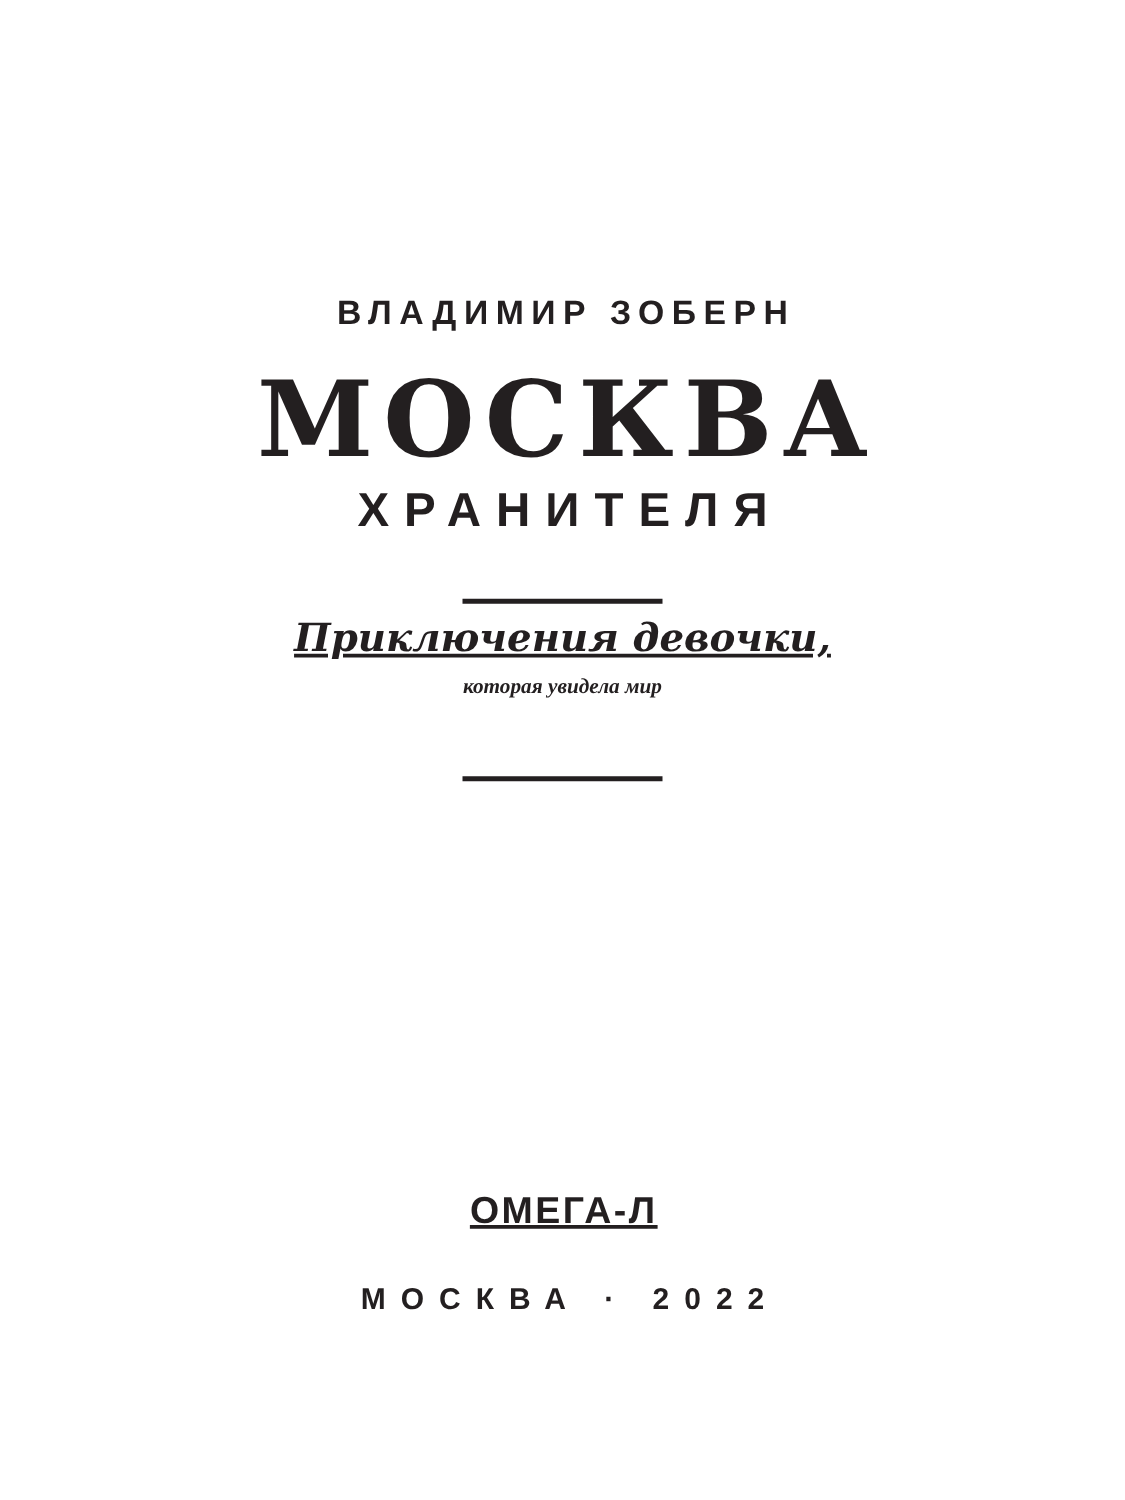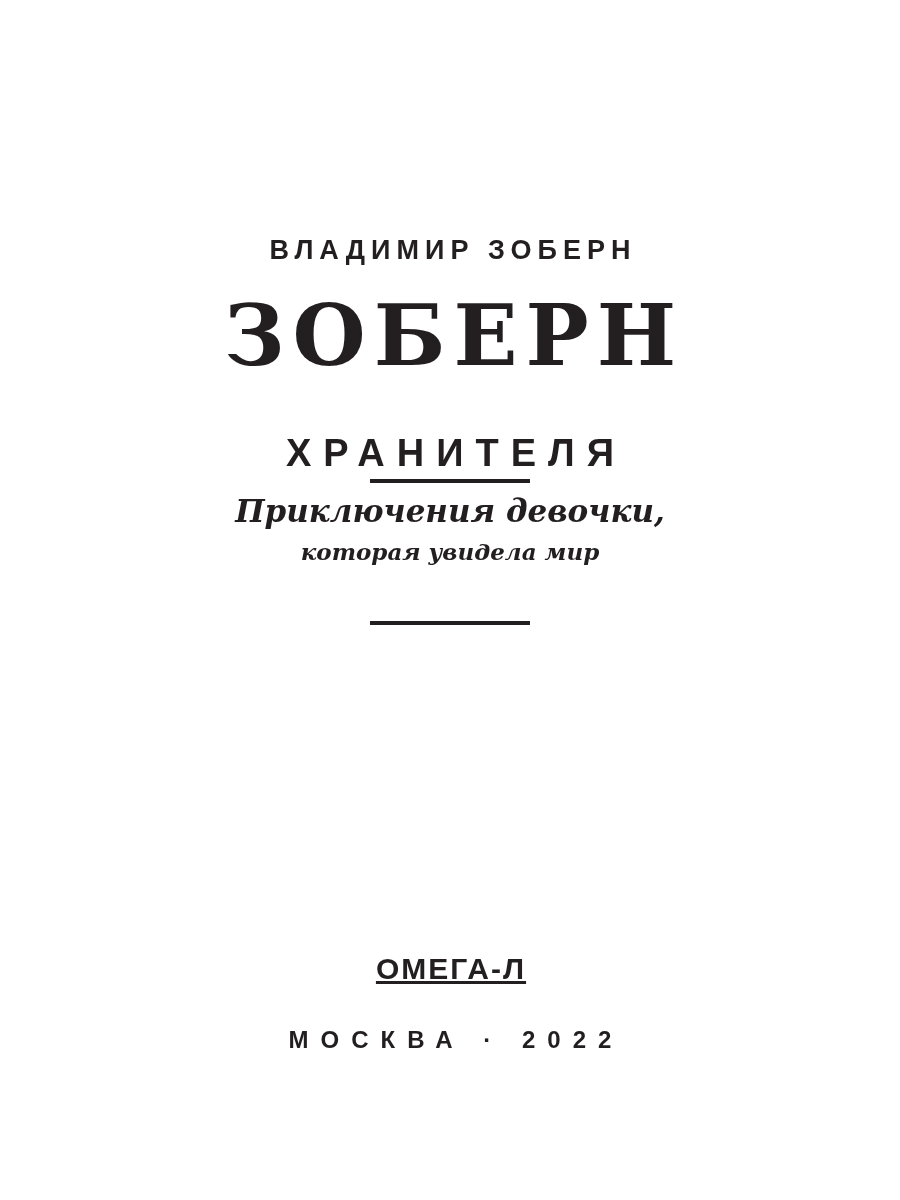--- a/index.html
+++ b/index.html
@@ -100,7 +100,7 @@
 
   <div class="centered author">ВЛАДИМИР ЗОБЕРН</div>
 
-  <div class="centered title-main">ЗОБЕРН</div>
+  <div class="centered title-main">МОСКВА</div>
 
   <div class="centered title-sub">ХРАНИТЕЛЯ</div>
 

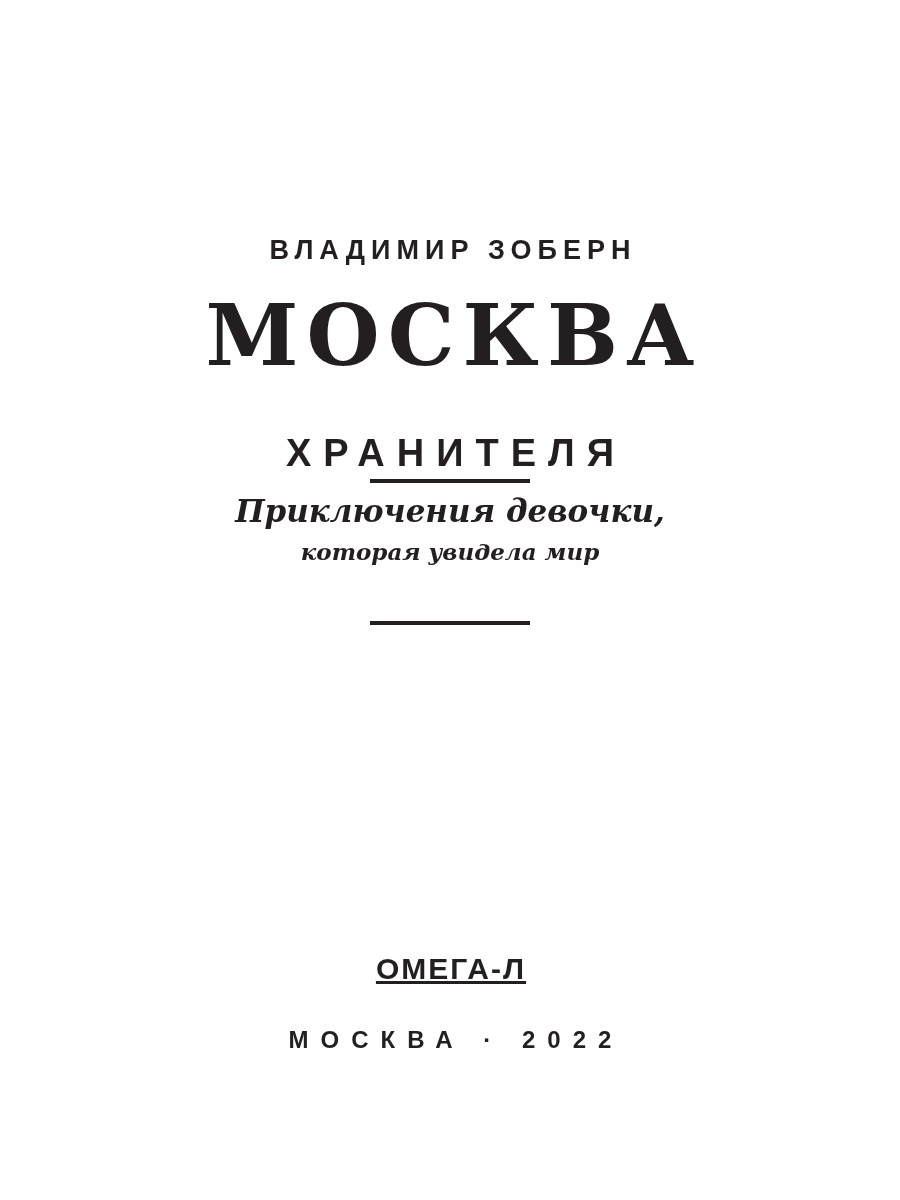--- a/index.html
+++ b/index.html
@@ -47,7 +47,6 @@
     font-size: 38px;
     letter-spacing: 12px;
     text-indent: 12px;
-    margin-top: 44px;
   }
   .rule {
     position: absolute;

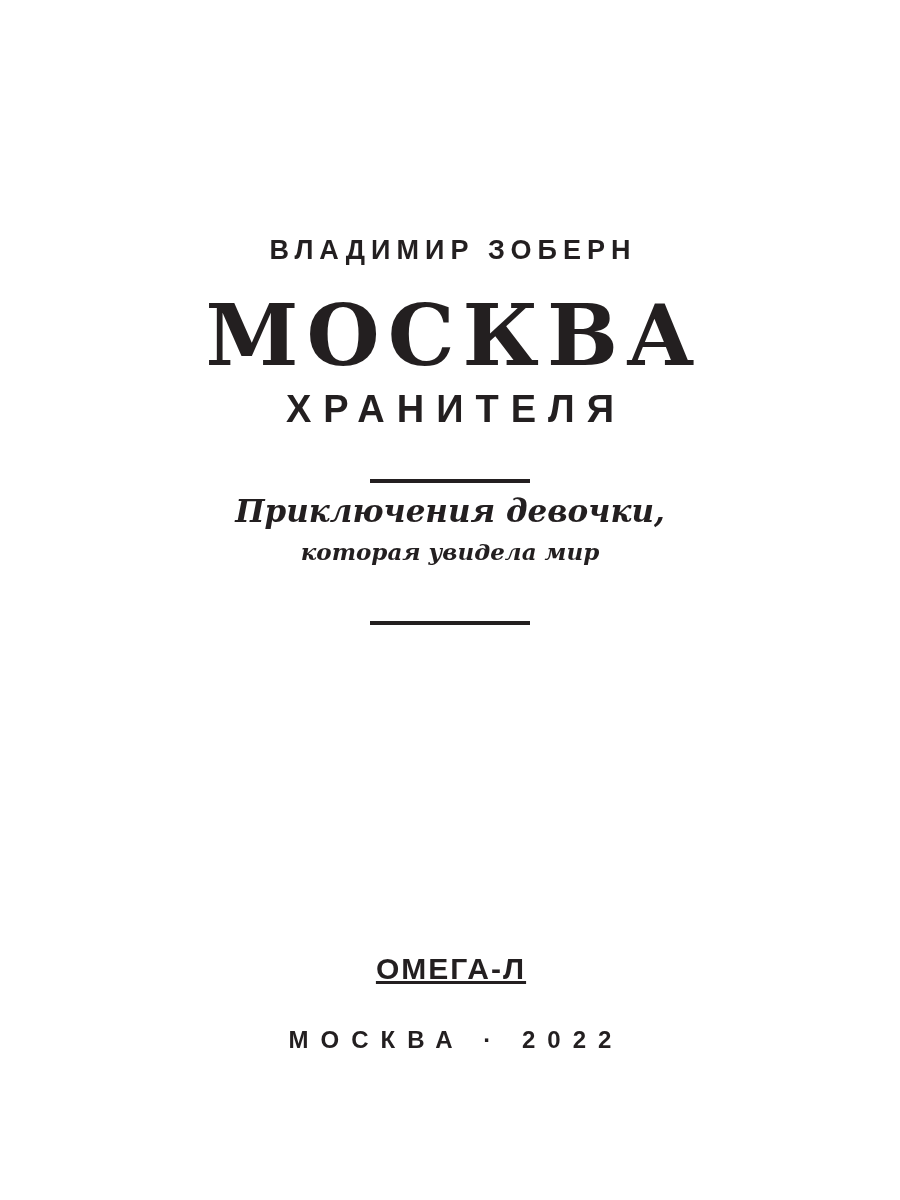--- a/index.html
+++ b/index.html
@@ -68,6 +68,7 @@
   .subtitle .line-1 {
     font-size: 31px;
     margin-bottom: 13px;
+    text-decoration: underline;
   }
   .subtitle .line-2,
   .subtitle .line-3 {

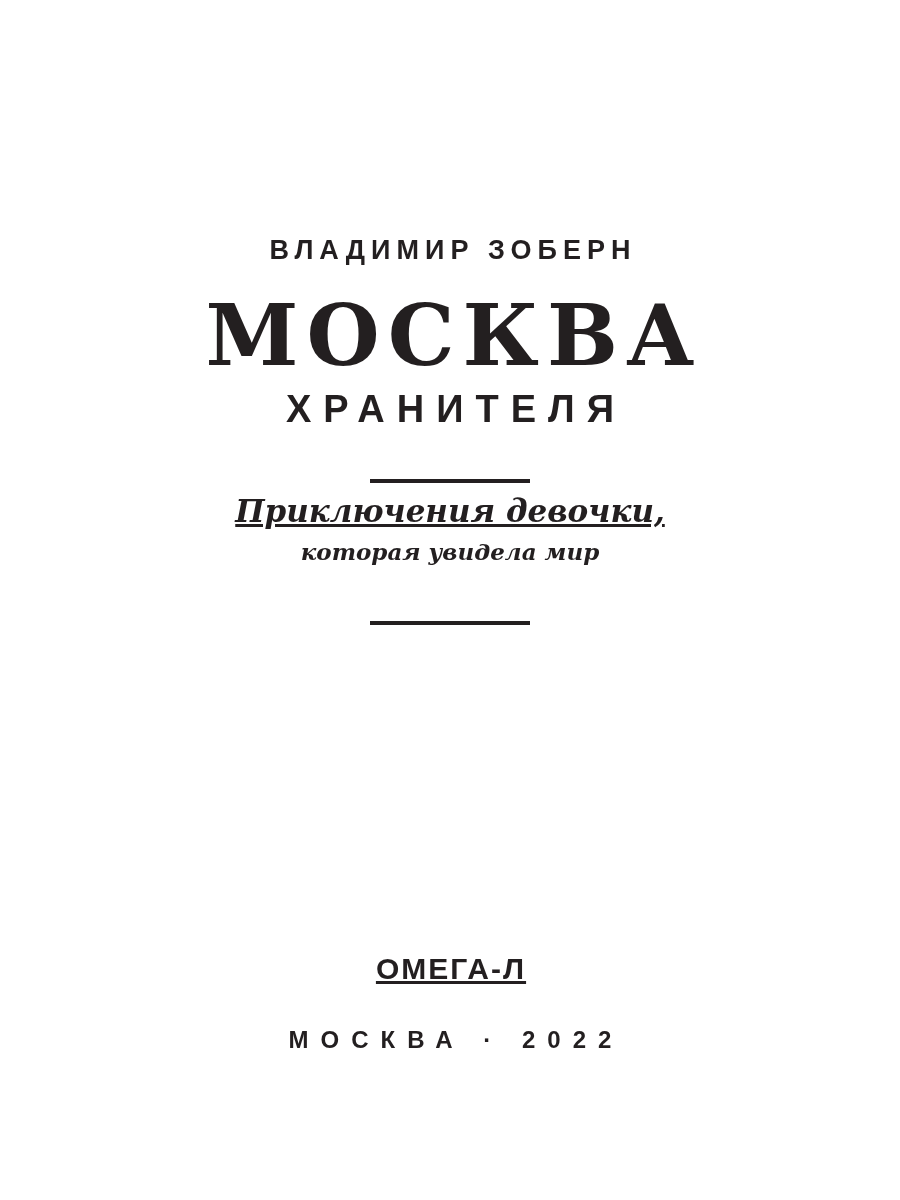--- a/index.html
+++ b/index.html
@@ -72,8 +72,9 @@
   }
   .subtitle .line-2,
   .subtitle .line-3 {
-    font-size: 23px;
+    font-size: 17px;
     margin-bottom: 8px;
+    font-family: Liberation Serif, serif;
   }
   .publisher {
     top: 952px;

